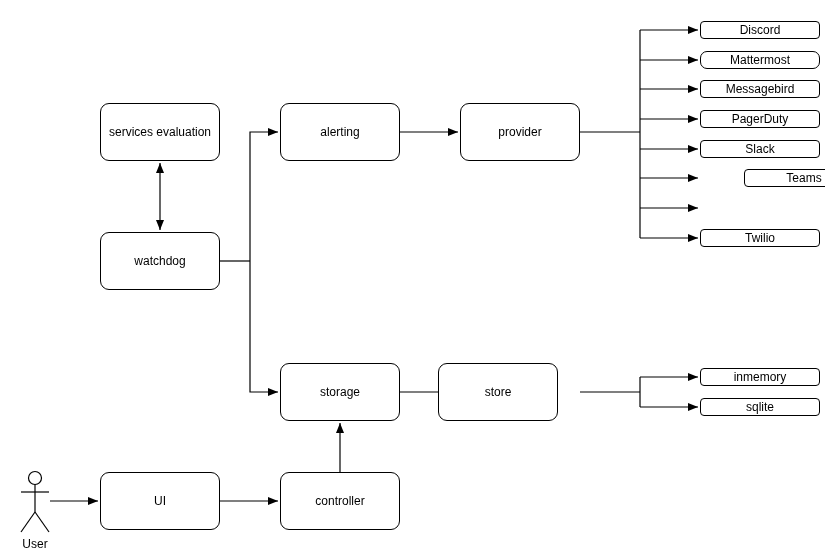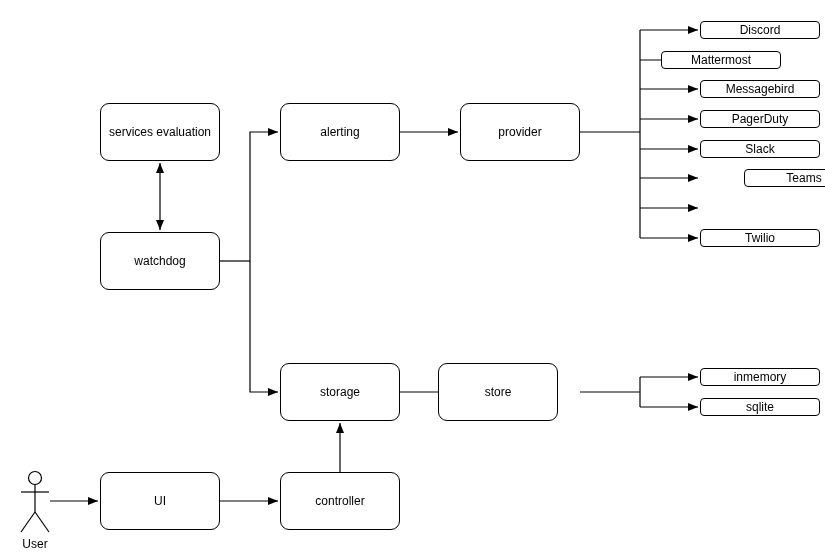--- a/index.html
+++ b/index.html
@@ -99,7 +99,7 @@
   <div class="node lg" style="left:280px;top:472px;">controller</div>
 
   <div class="node sm" style="left:700px;top:21px;">Discord</div>
-  <div class="node sm" style="left:661px;top:51px;">Mattermost</div>
+  <div class="node sm" style="left:700px;top:51px;border-radius:7px;">Mattermost</div>
   <div class="node sm" style="left:700px;top:80px;">Messagebird</div>
   <div class="node sm" style="left:700px;top:110px;">PagerDuty</div>
   <div class="node sm" style="left:700px;top:140px;">Slack</div>

